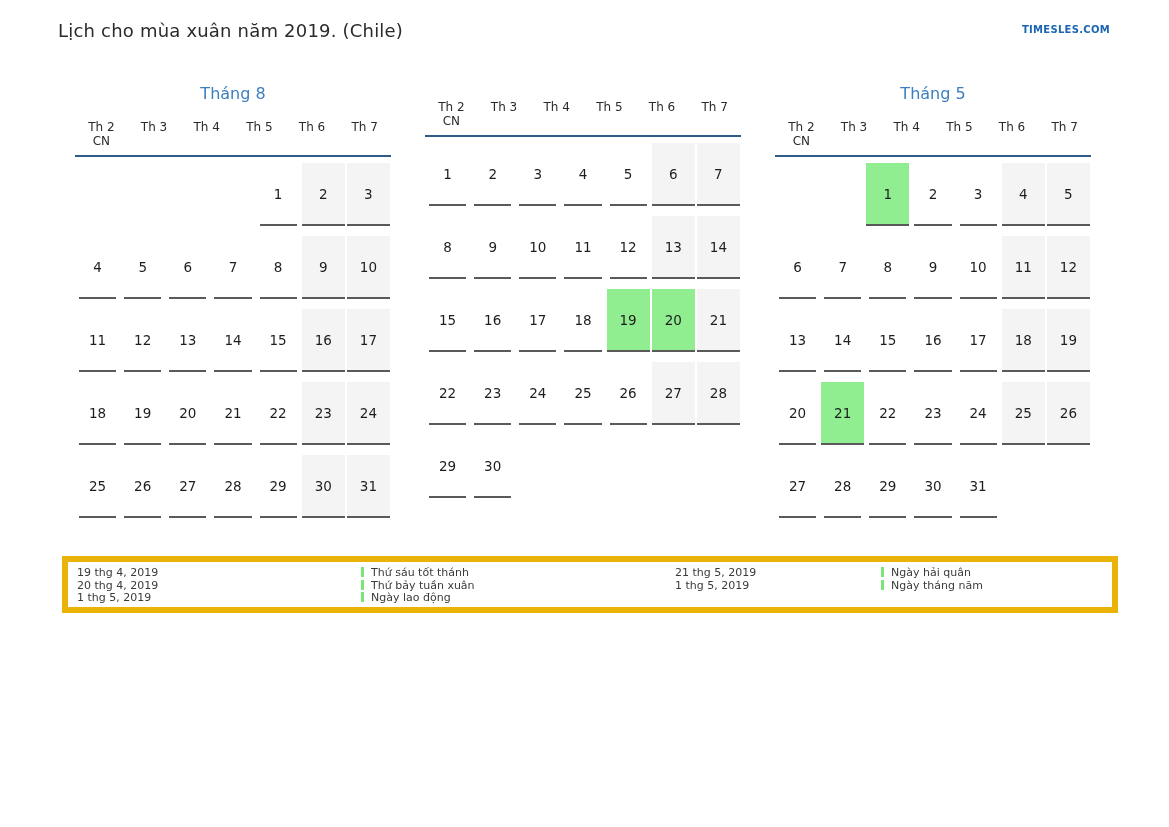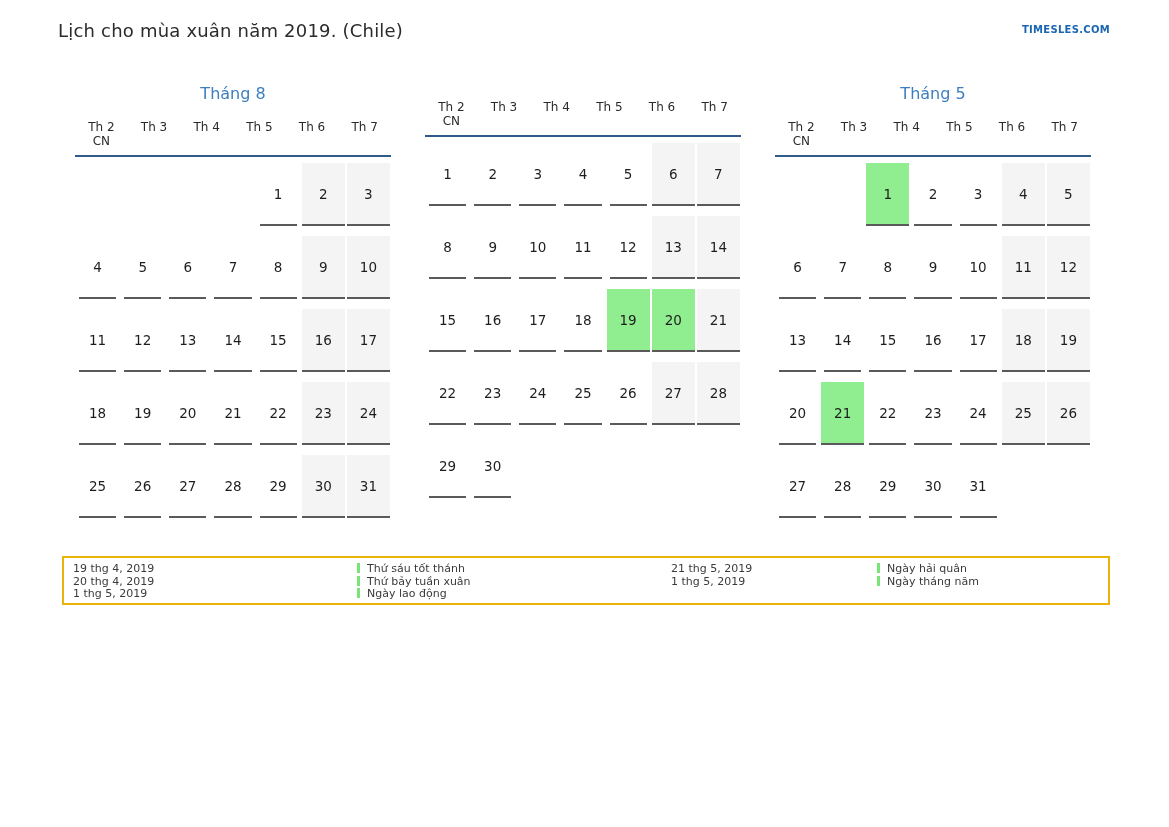--- a/index.html
+++ b/index.html
@@ -41,7 +41,7 @@
   .day-box.holiday{margin:6px 1px 0;background:var(--holiday-green);}
   .legend{
     position:absolute;left:62px;top:556px;width:1044px;height:45px;
-    border:2px solid #eab308;box-sizing:content-box;background:#fff;
+    border:6px solid #eab308;box-sizing:content-box;background:#fff;
   }
   .leg-col{position:absolute;top:5px;font-size:11px;line-height:12.6px;color:#3a3a3a;white-space:nowrap;}
   .leg-dates-0{left:9px}

